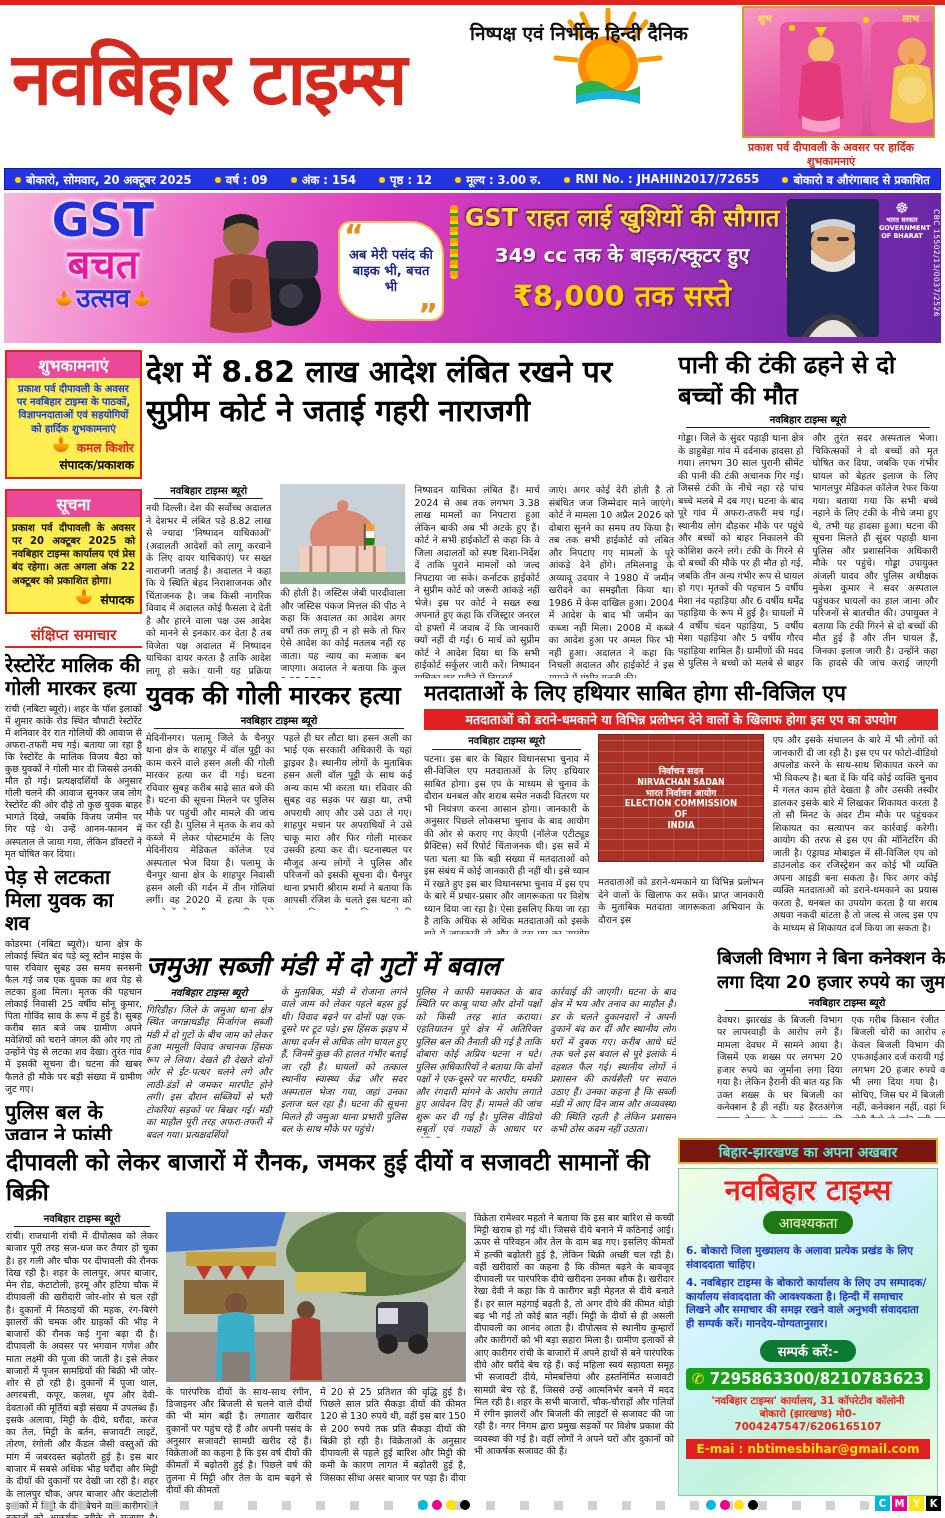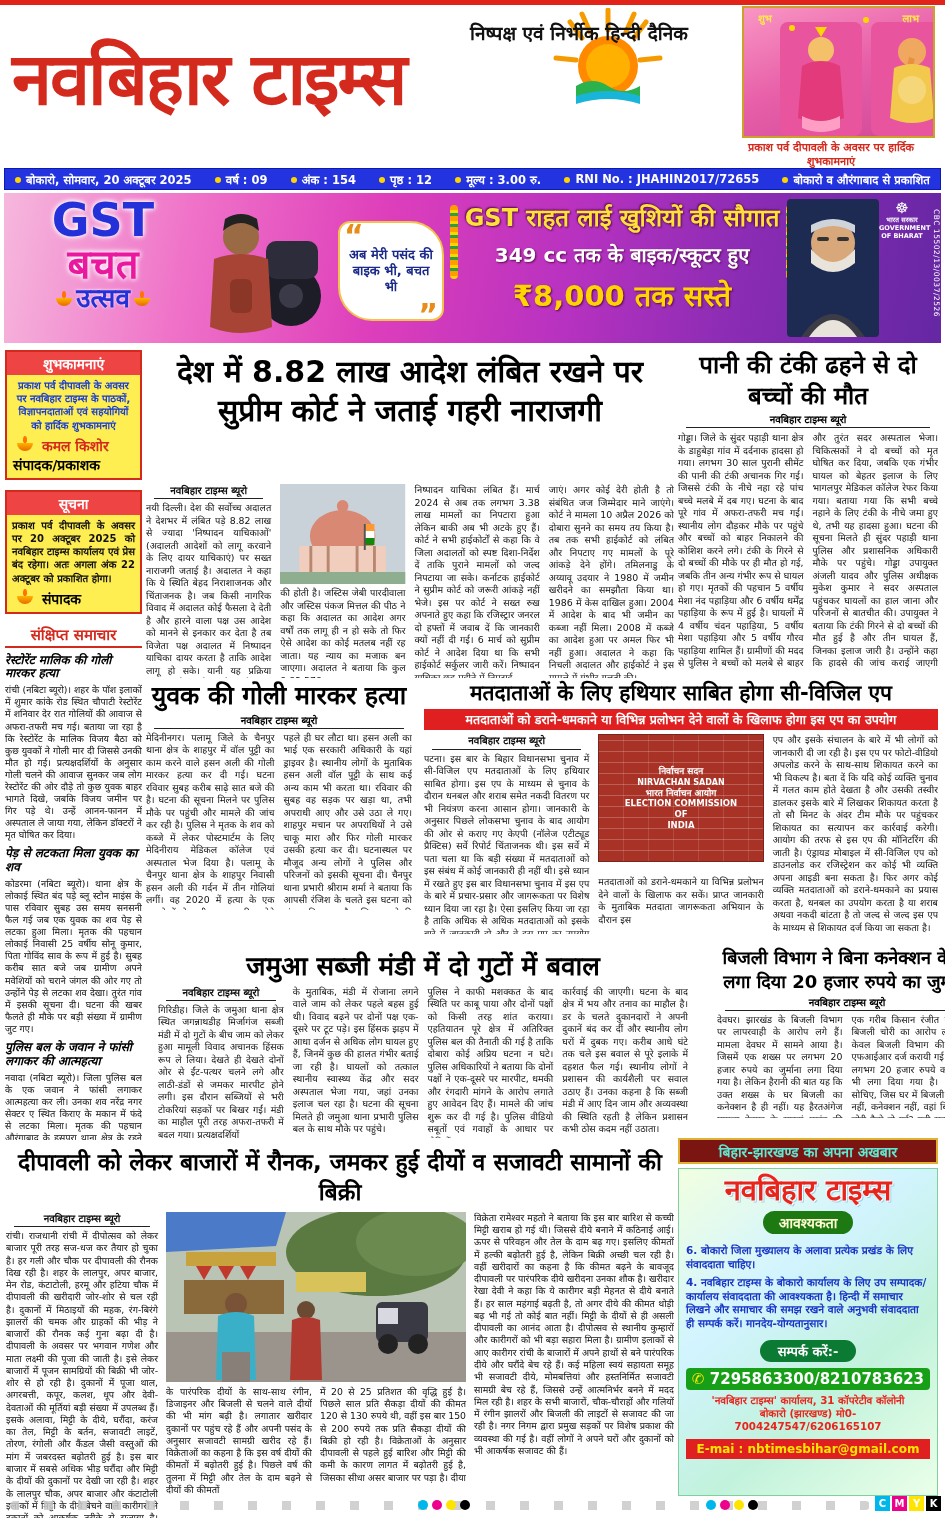--- a/index.html
+++ b/index.html
@@ -45,7 +45,7 @@
   
   .sidebar{position:absolute;left:5px;top:350px;width:137px;height:790px;overflow:hidden;}
   .ybox{border:2px solid #d42a1e;background:#ffee52;margin-bottom:10px;}
-  .ybox .hd{background:#ef4444;color:#fff;font-weight:800;font-size:14px;text-align:center;padding:2px 0;}
+  .ybox .hd{background:#ec4899;color:#fff;font-weight:800;font-size:16px;text-align:center;padding:2px 0;}
   .ybox .bd{padding:4px 5px;font-size:10px;font-weight:700;line-height:1.32;text-align:center;}
   .ybox.greet .bd{color:#1a3fd0;}
   .ybox .sig{text-align:left;font-size:14px;font-weight:800;padding:0 6px 4px;}

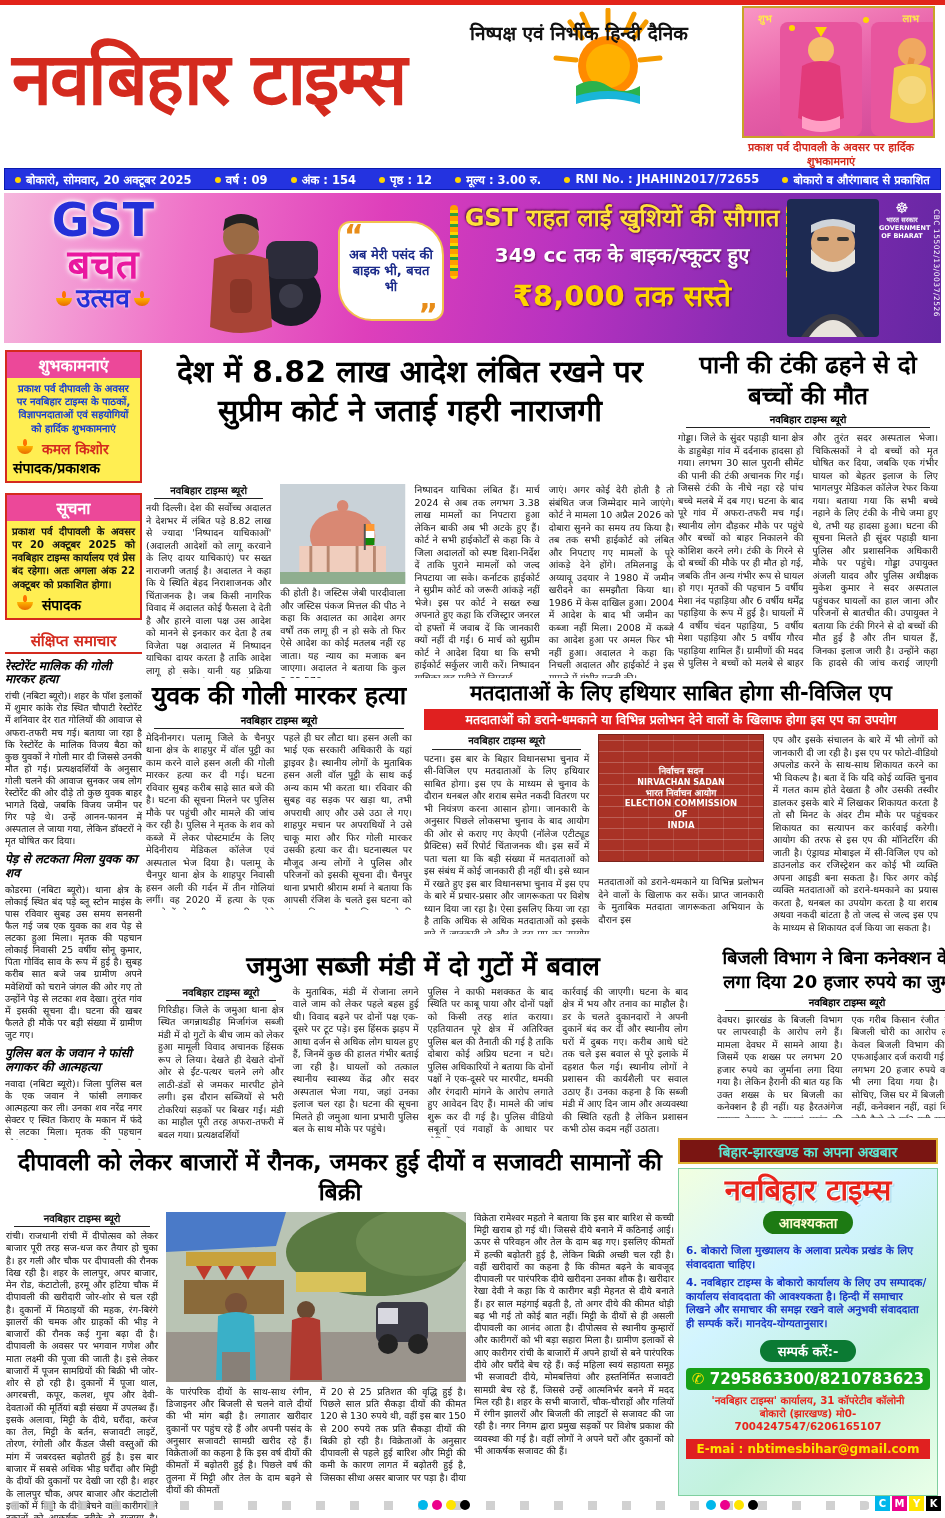--- a/index.html
+++ b/index.html
@@ -55,7 +55,7 @@
   .brief p{font-size:9.3px;text-align:justify;line-height:1.3;margin:0;color:#111;}
 
   
-  .hl{font-weight:800;color:#000;text-align:center;}
+  .hl{font-weight:800;color:#000;}
   .byline{font-size:10px;font-weight:800;text-align:center;border-bottom:1px solid #222;margin:0 8px 3px;padding-bottom:1px;}
   .cols{display:flex;gap:9px;overflow:hidden;}
   .cols .c{flex:1;font-size:9.4px;text-align:justify;line-height:1.33;color:#111;}

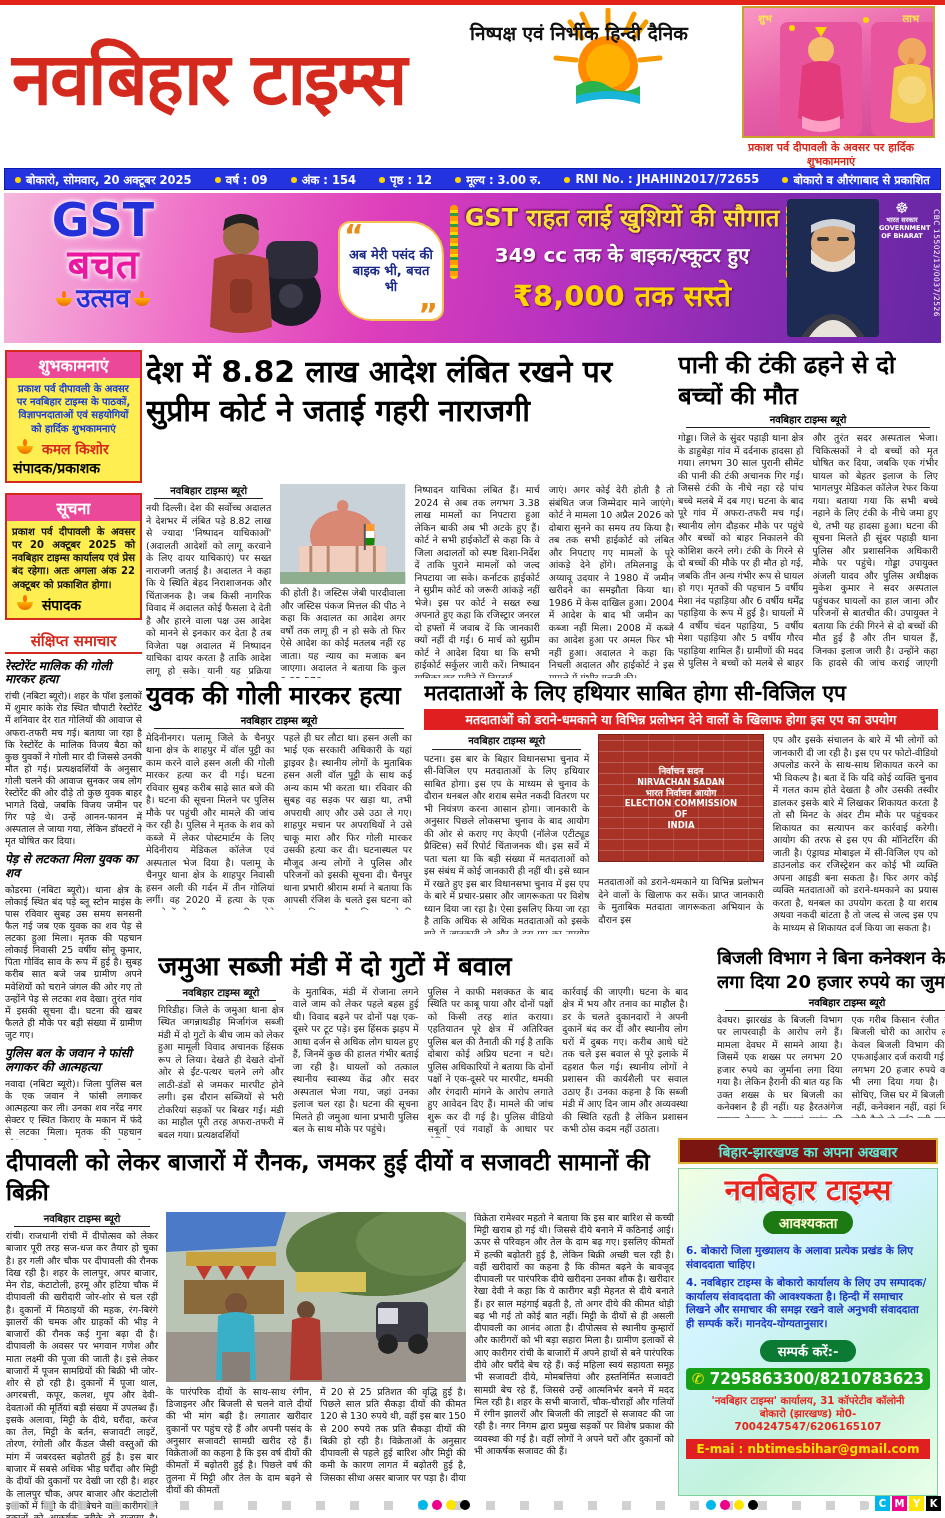--- a/index.html
+++ b/index.html
@@ -48,7 +48,7 @@
   .ybox .hd{background:#ec4899;color:#fff;font-weight:800;font-size:16px;text-align:center;padding:2px 0;}
   .ybox .bd{padding:4px 5px;font-size:10px;font-weight:700;line-height:1.32;text-align:center;}
   .ybox.greet .bd{color:#1a3fd0;}
-  .ybox .sig{text-align:left;font-size:14px;font-weight:800;padding:0 6px 4px;}
+  .ybox .sig{text-align:right;font-size:12px;font-weight:800;padding:0 6px 4px;}
   .ybox .sig .nm{color:#d42a1e;}
   .briefs-title{color:#d42a1e;font-weight:800;font-size:15px;text-align:center;border-bottom:2px solid #d42a1e;padding-bottom:2px;margin:4px 0 2px;}
   .brief h3{font-size:12px;line-height:1.15;margin:6px 0 3px;font-weight:800;color:#000;font-style:italic;}

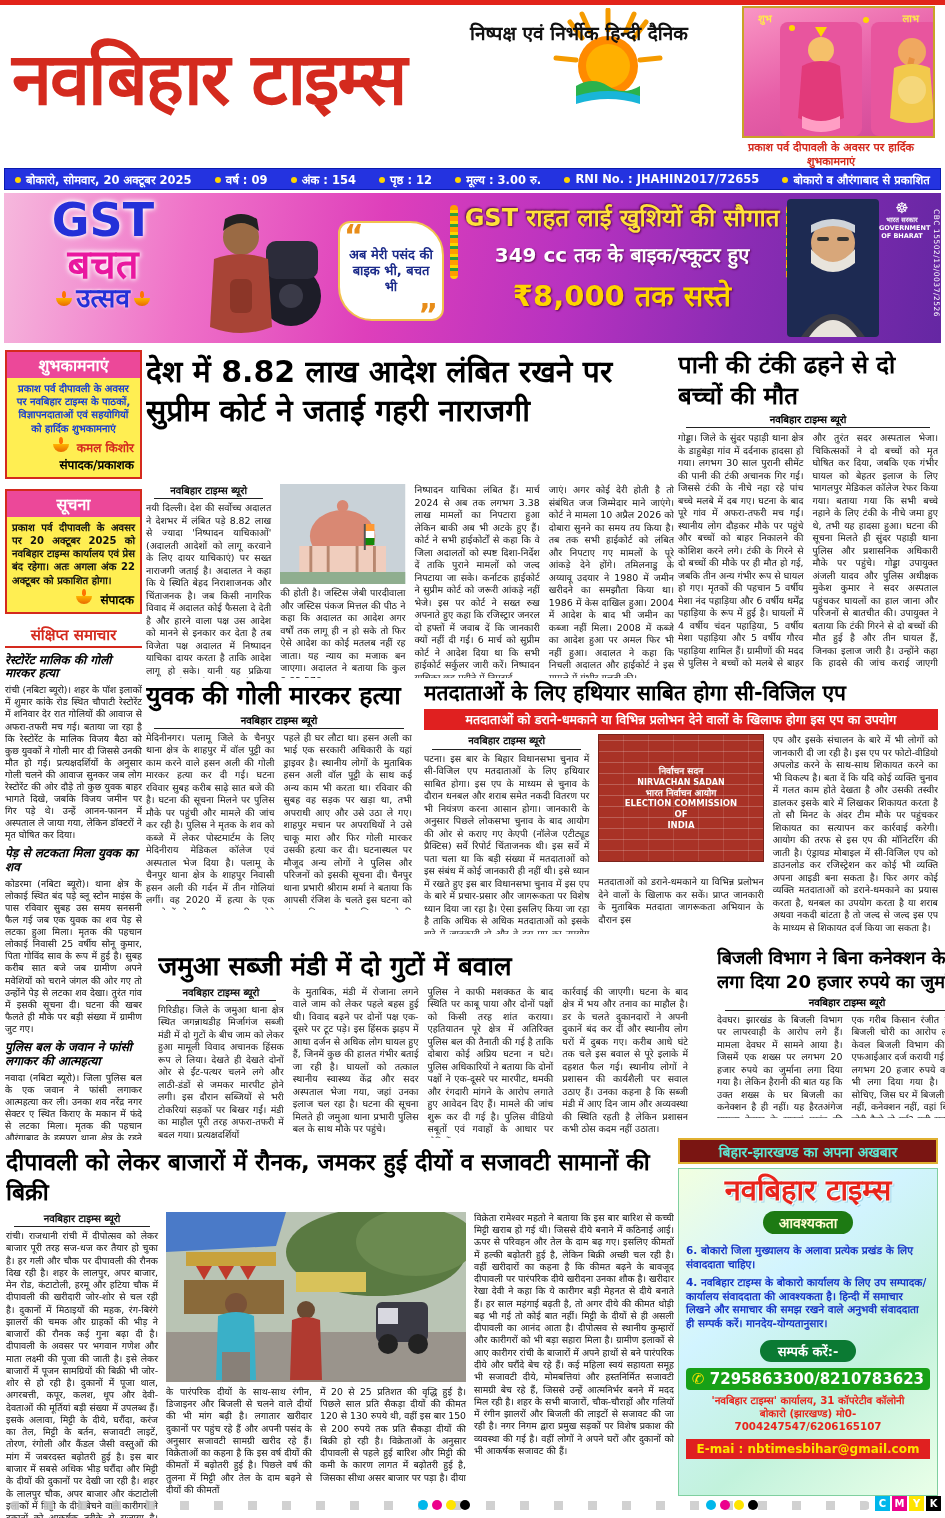--- a/index.html
+++ b/index.html
@@ -51,7 +51,7 @@
   .ybox .sig{text-align:right;font-size:12px;font-weight:800;padding:0 6px 4px;}
   .ybox .sig .nm{color:#d42a1e;}
   .briefs-title{color:#d42a1e;font-weight:800;font-size:15px;text-align:center;border-bottom:2px solid #d42a1e;padding-bottom:2px;margin:4px 0 2px;}
-  .brief h3{font-size:12px;line-height:1.15;margin:6px 0 3px;font-weight:800;color:#000;font-style:italic;}
+  .brief h3{font-size:20px;line-height:1.15;margin:6px 0 3px;font-weight:800;color:#000;}
   .brief p{font-size:9.3px;text-align:justify;line-height:1.3;margin:0;color:#111;}
 
   

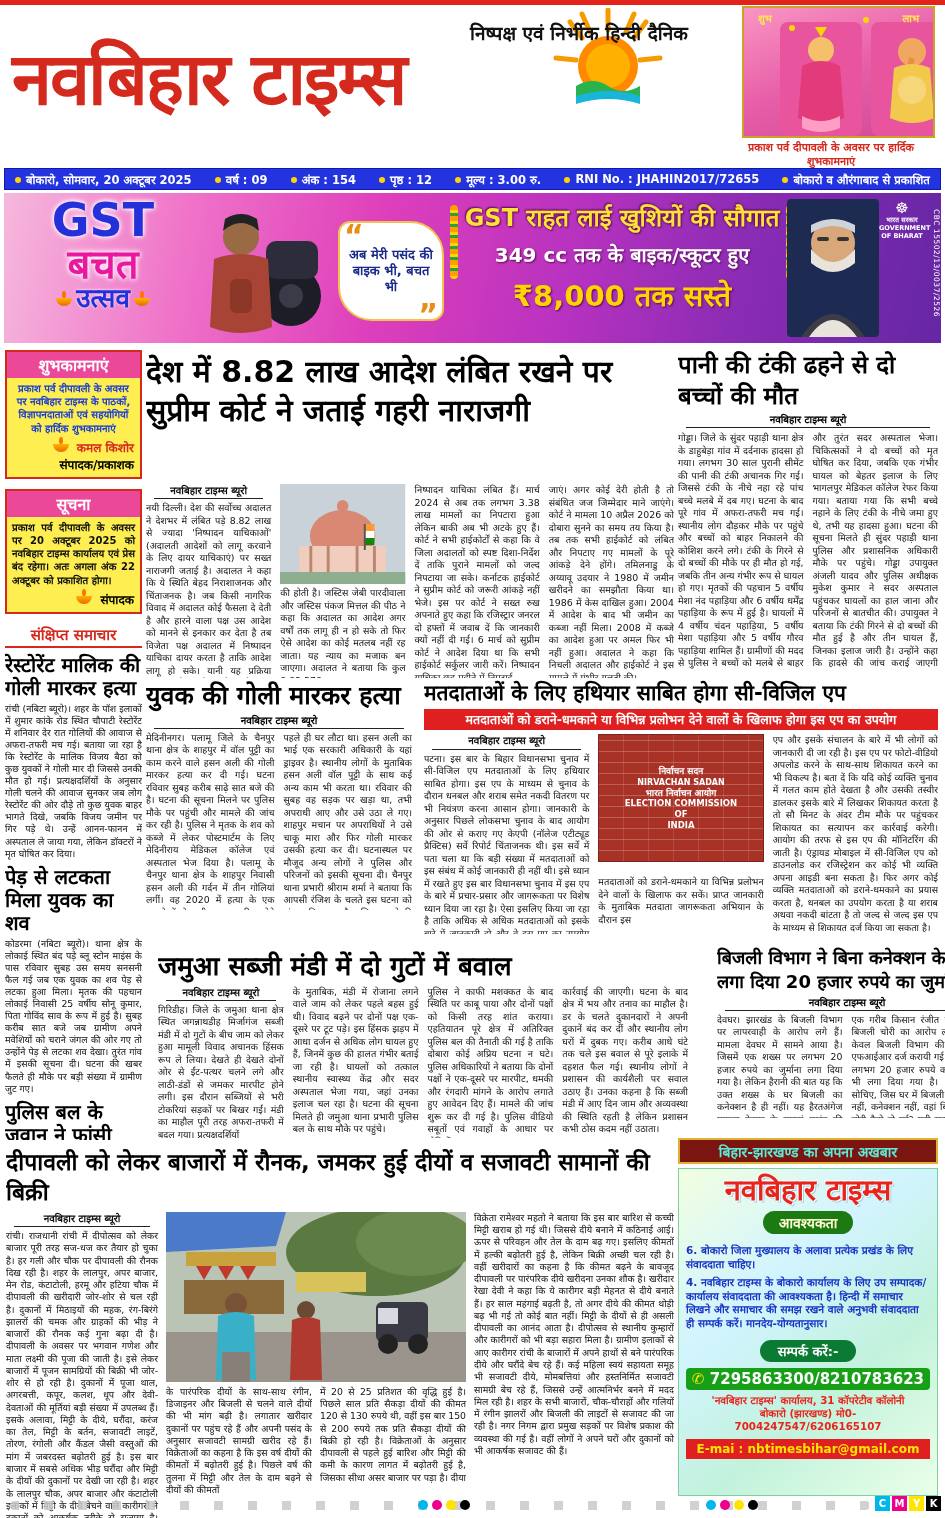--- a/index.html
+++ b/index.html
@@ -80,7 +80,7 @@
   .eci span{font-weight:800;line-height:1.15;}
   .eci .s1{font-size:9px}.eci .s2{font-size:8px}.eci .s3{font-size:9px}.eci .s4{font-size:8.5px}
 
-  .jamua{position:absolute;left:158px;top:950px;width:530px;}
+  .jamua{position:absolute;left:146px;top:950px;width:530px;font-style:italic;}
   .jam-h{font-size:26px;line-height:1.25;max-height:68px;overflow:hidden;}
   .jam-body{height:152px;margin-top:3px;}
 

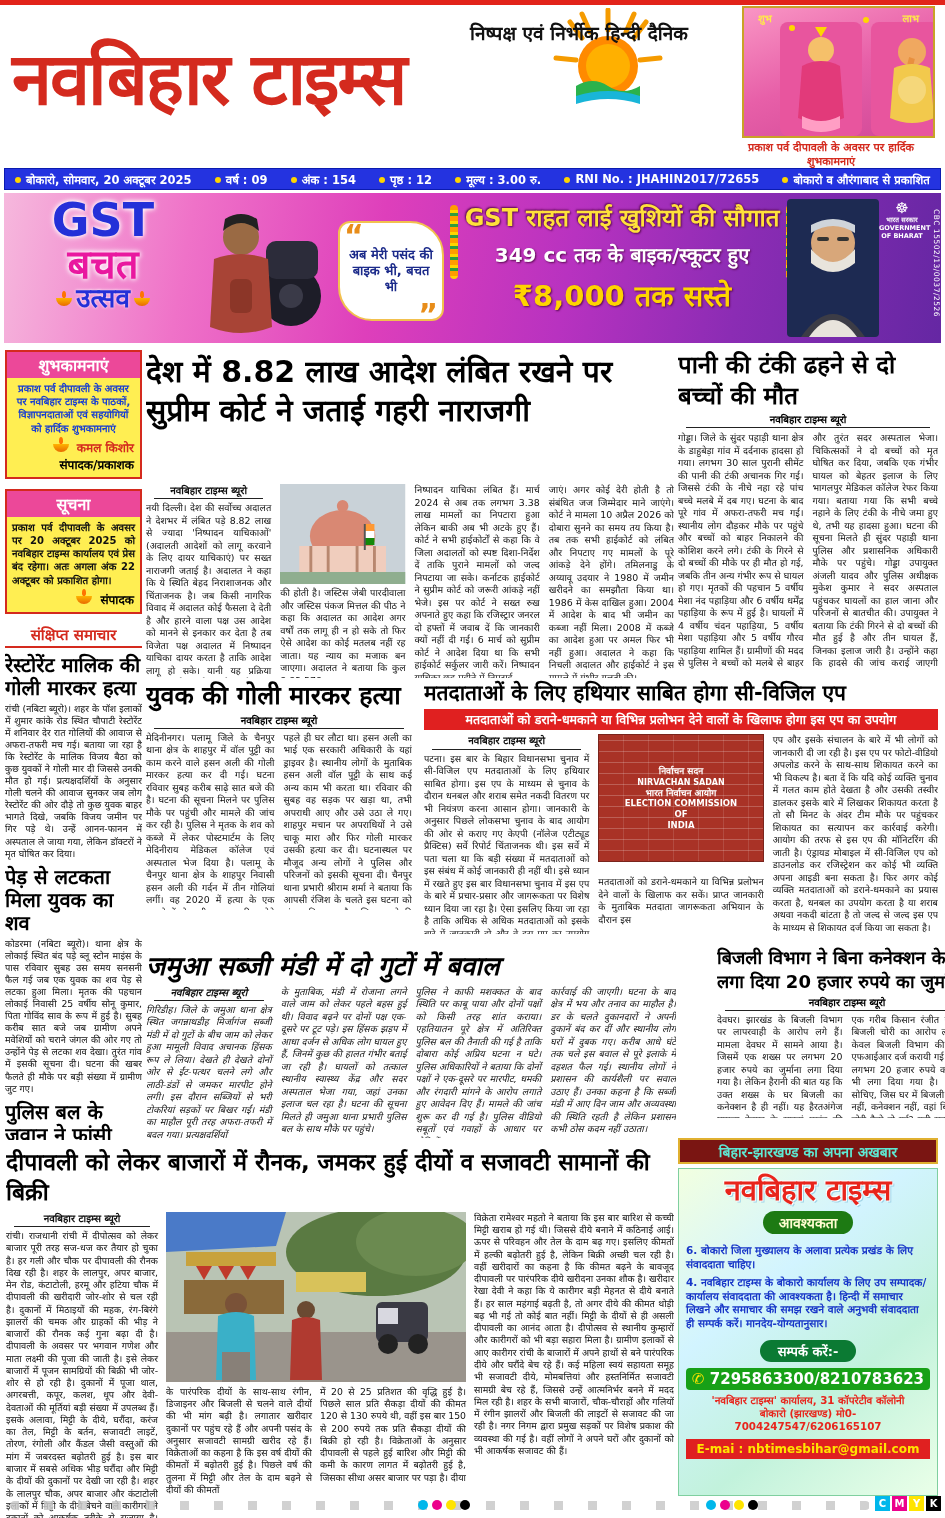--- a/index.html
+++ b/index.html
@@ -91,7 +91,7 @@
   .bjbanner{position:absolute;left:678px;top:1138px;width:260px;height:26px;background:#7a1512;border:2px solid #e0b030;box-sizing:border-box;color:#5eead4;font-weight:700;font-size:14px;display:flex;align-items:center;justify-content:center;}
   .recruit{position:absolute;left:678px;top:1168px;width:260px;height:328px;background:linear-gradient(140deg,#f2ffe0,#d2f4ff 35%,#c2f2dc 65%,#eaffe8);border:1px solid #7fcf9f;padding:6px 7px;box-sizing:border-box;overflow:hidden;text-align:center;}
   .rec-title{font-size:29px;font-weight:800;color:#e8251c;text-shadow:1px 1px 0 #fff,-1px -1px 0 #fff,2px 2px 0 #9fd4e8;line-height:1.1;}
-  .rec-badge{display:inline-block;background:#1d7a13;color:#fffdd0;font-weight:700;font-size:14px;border-radius:14px;padding:2px 16px;margin:4px 0 5px;}
+  .rec-badge{display:inline-block;background:#1d7a13;color:#fffdd0;font-weight:400;font-size:14px;border-radius:14px;padding:2px 16px;margin:4px 0 5px;}
   .rec-item{font-size:10.5px;font-weight:800;color:#1736c8;text-align:left;line-height:1.3;margin:5px 0;}
   .rec-contact{display:inline-block;background:#0b7a33;color:#fff;font-weight:800;font-size:13px;border-radius:14px;padding:2px 18px;margin:4px 0;}
   .rec-phone{background:#17a017;color:#fff;font-weight:800;font-size:15px;border-radius:4px;padding:2px 0;margin:2px 0 4px;}

